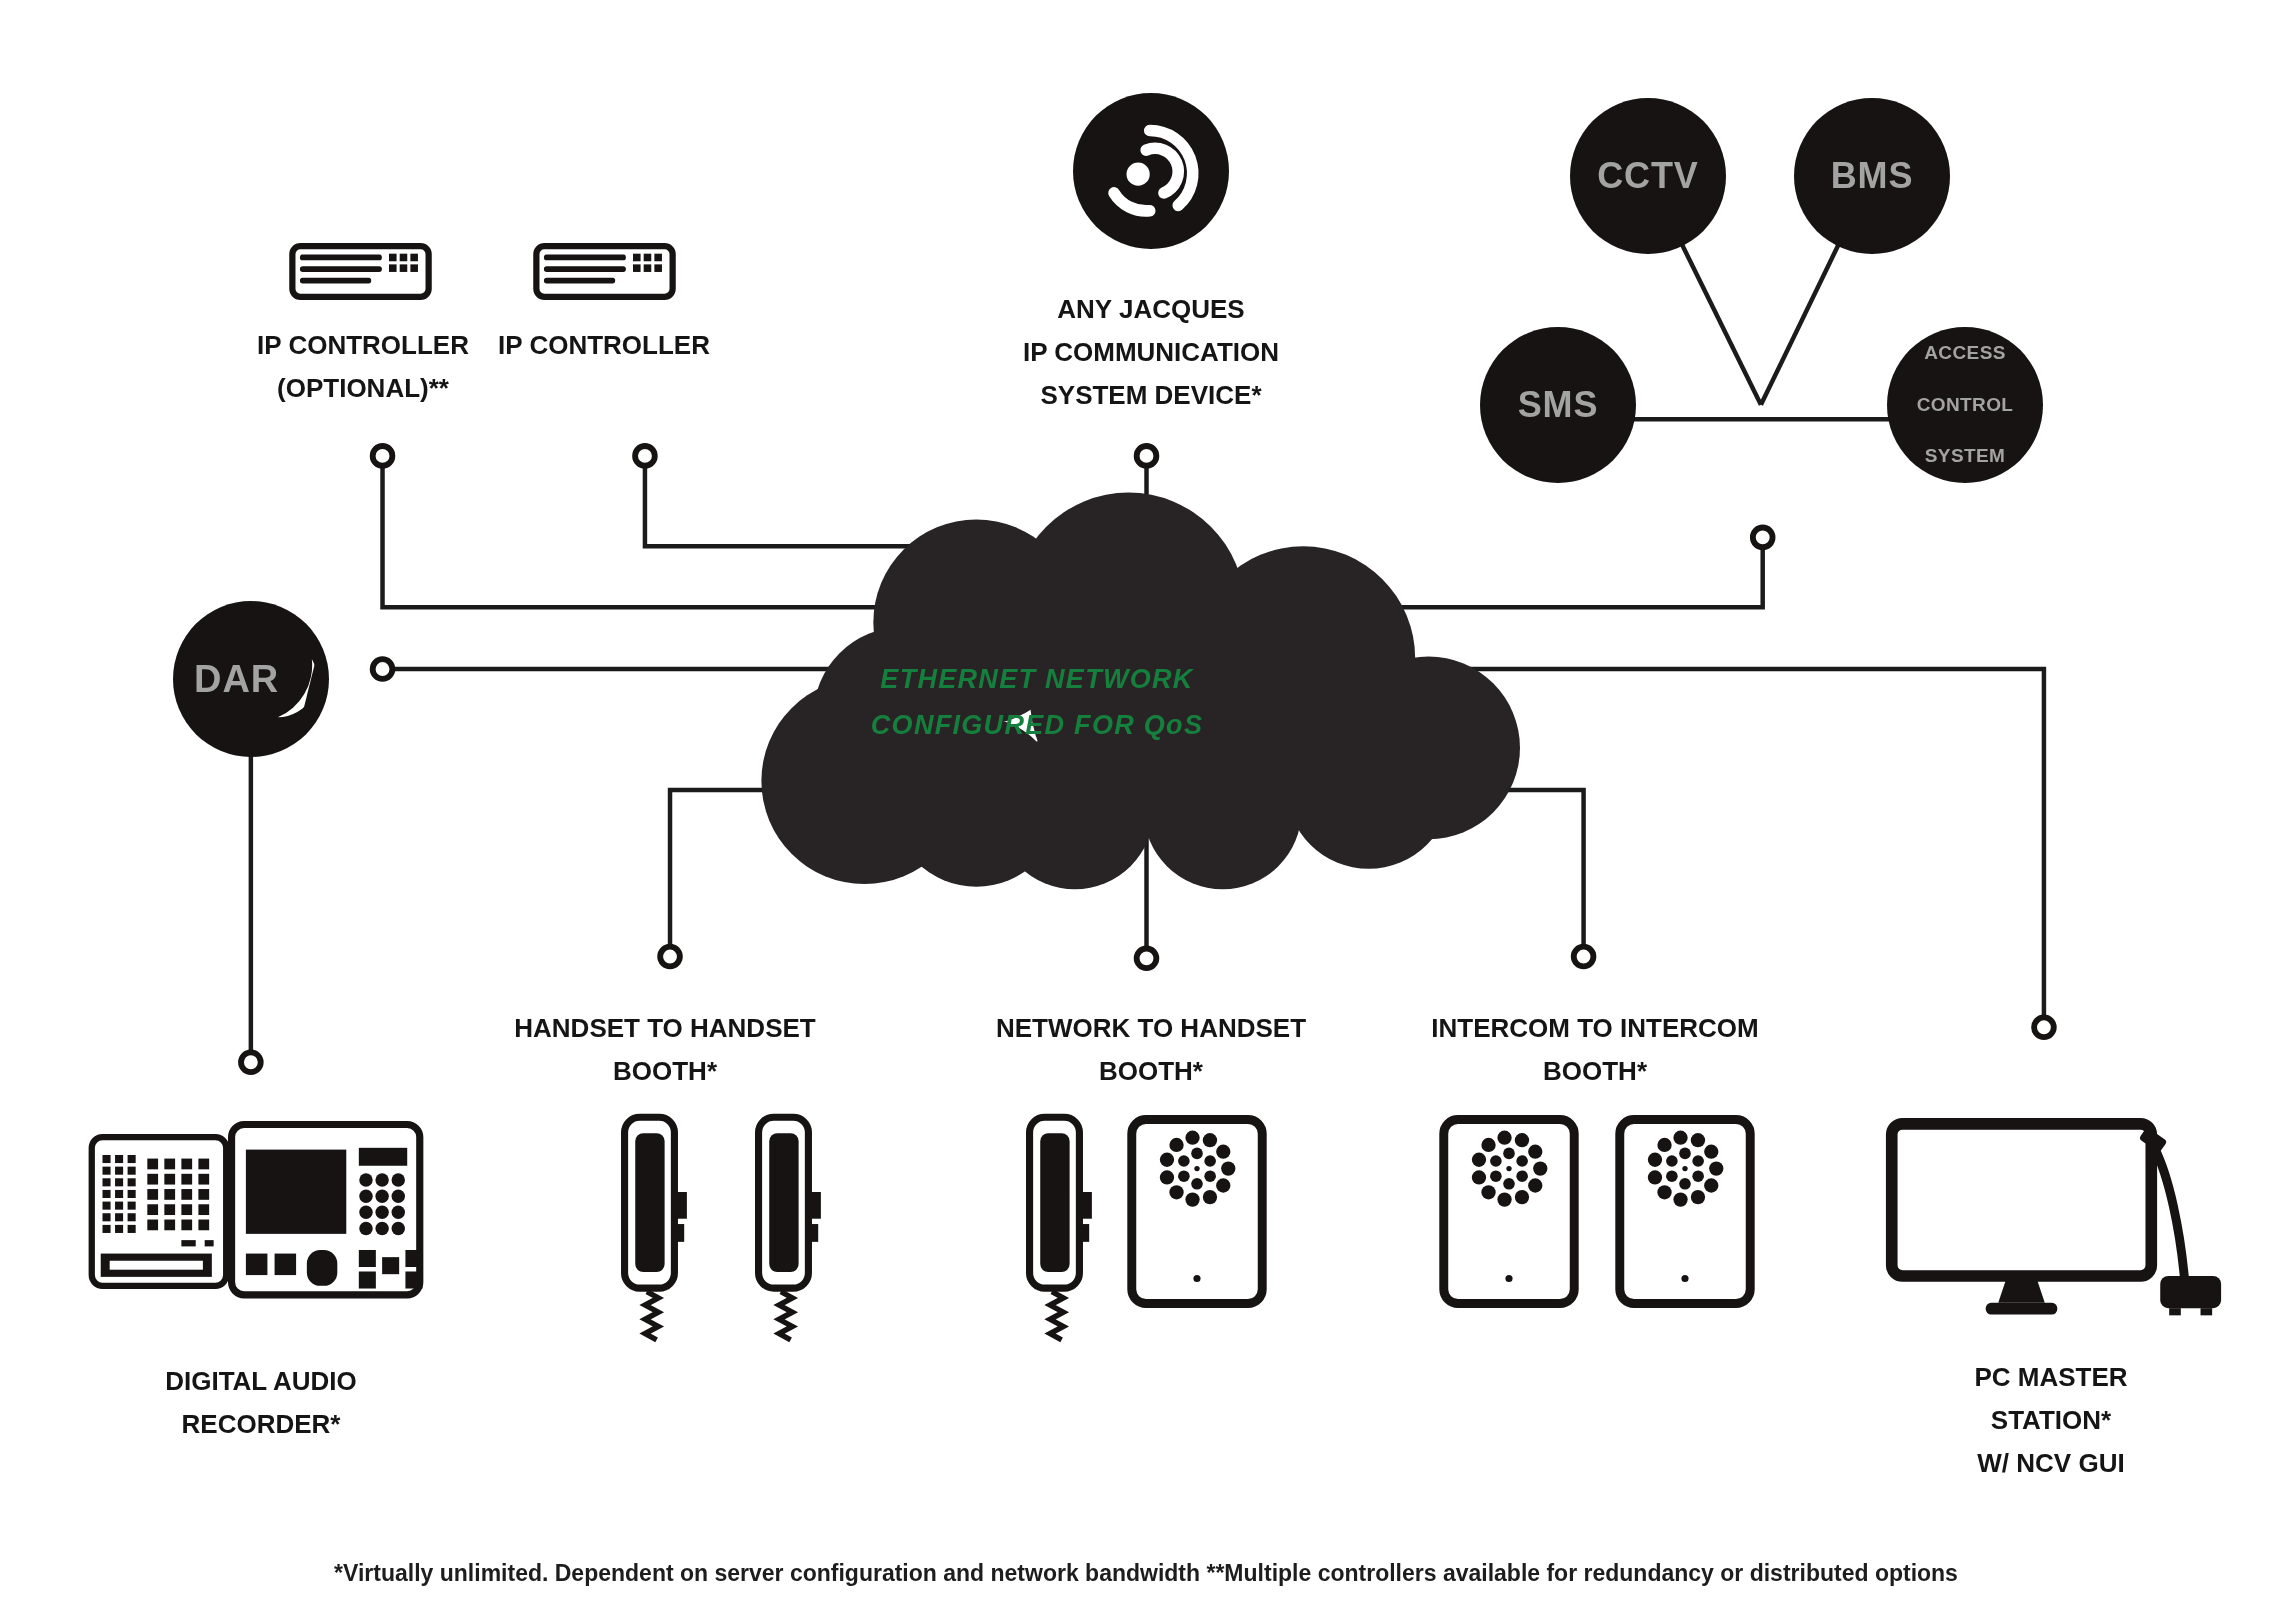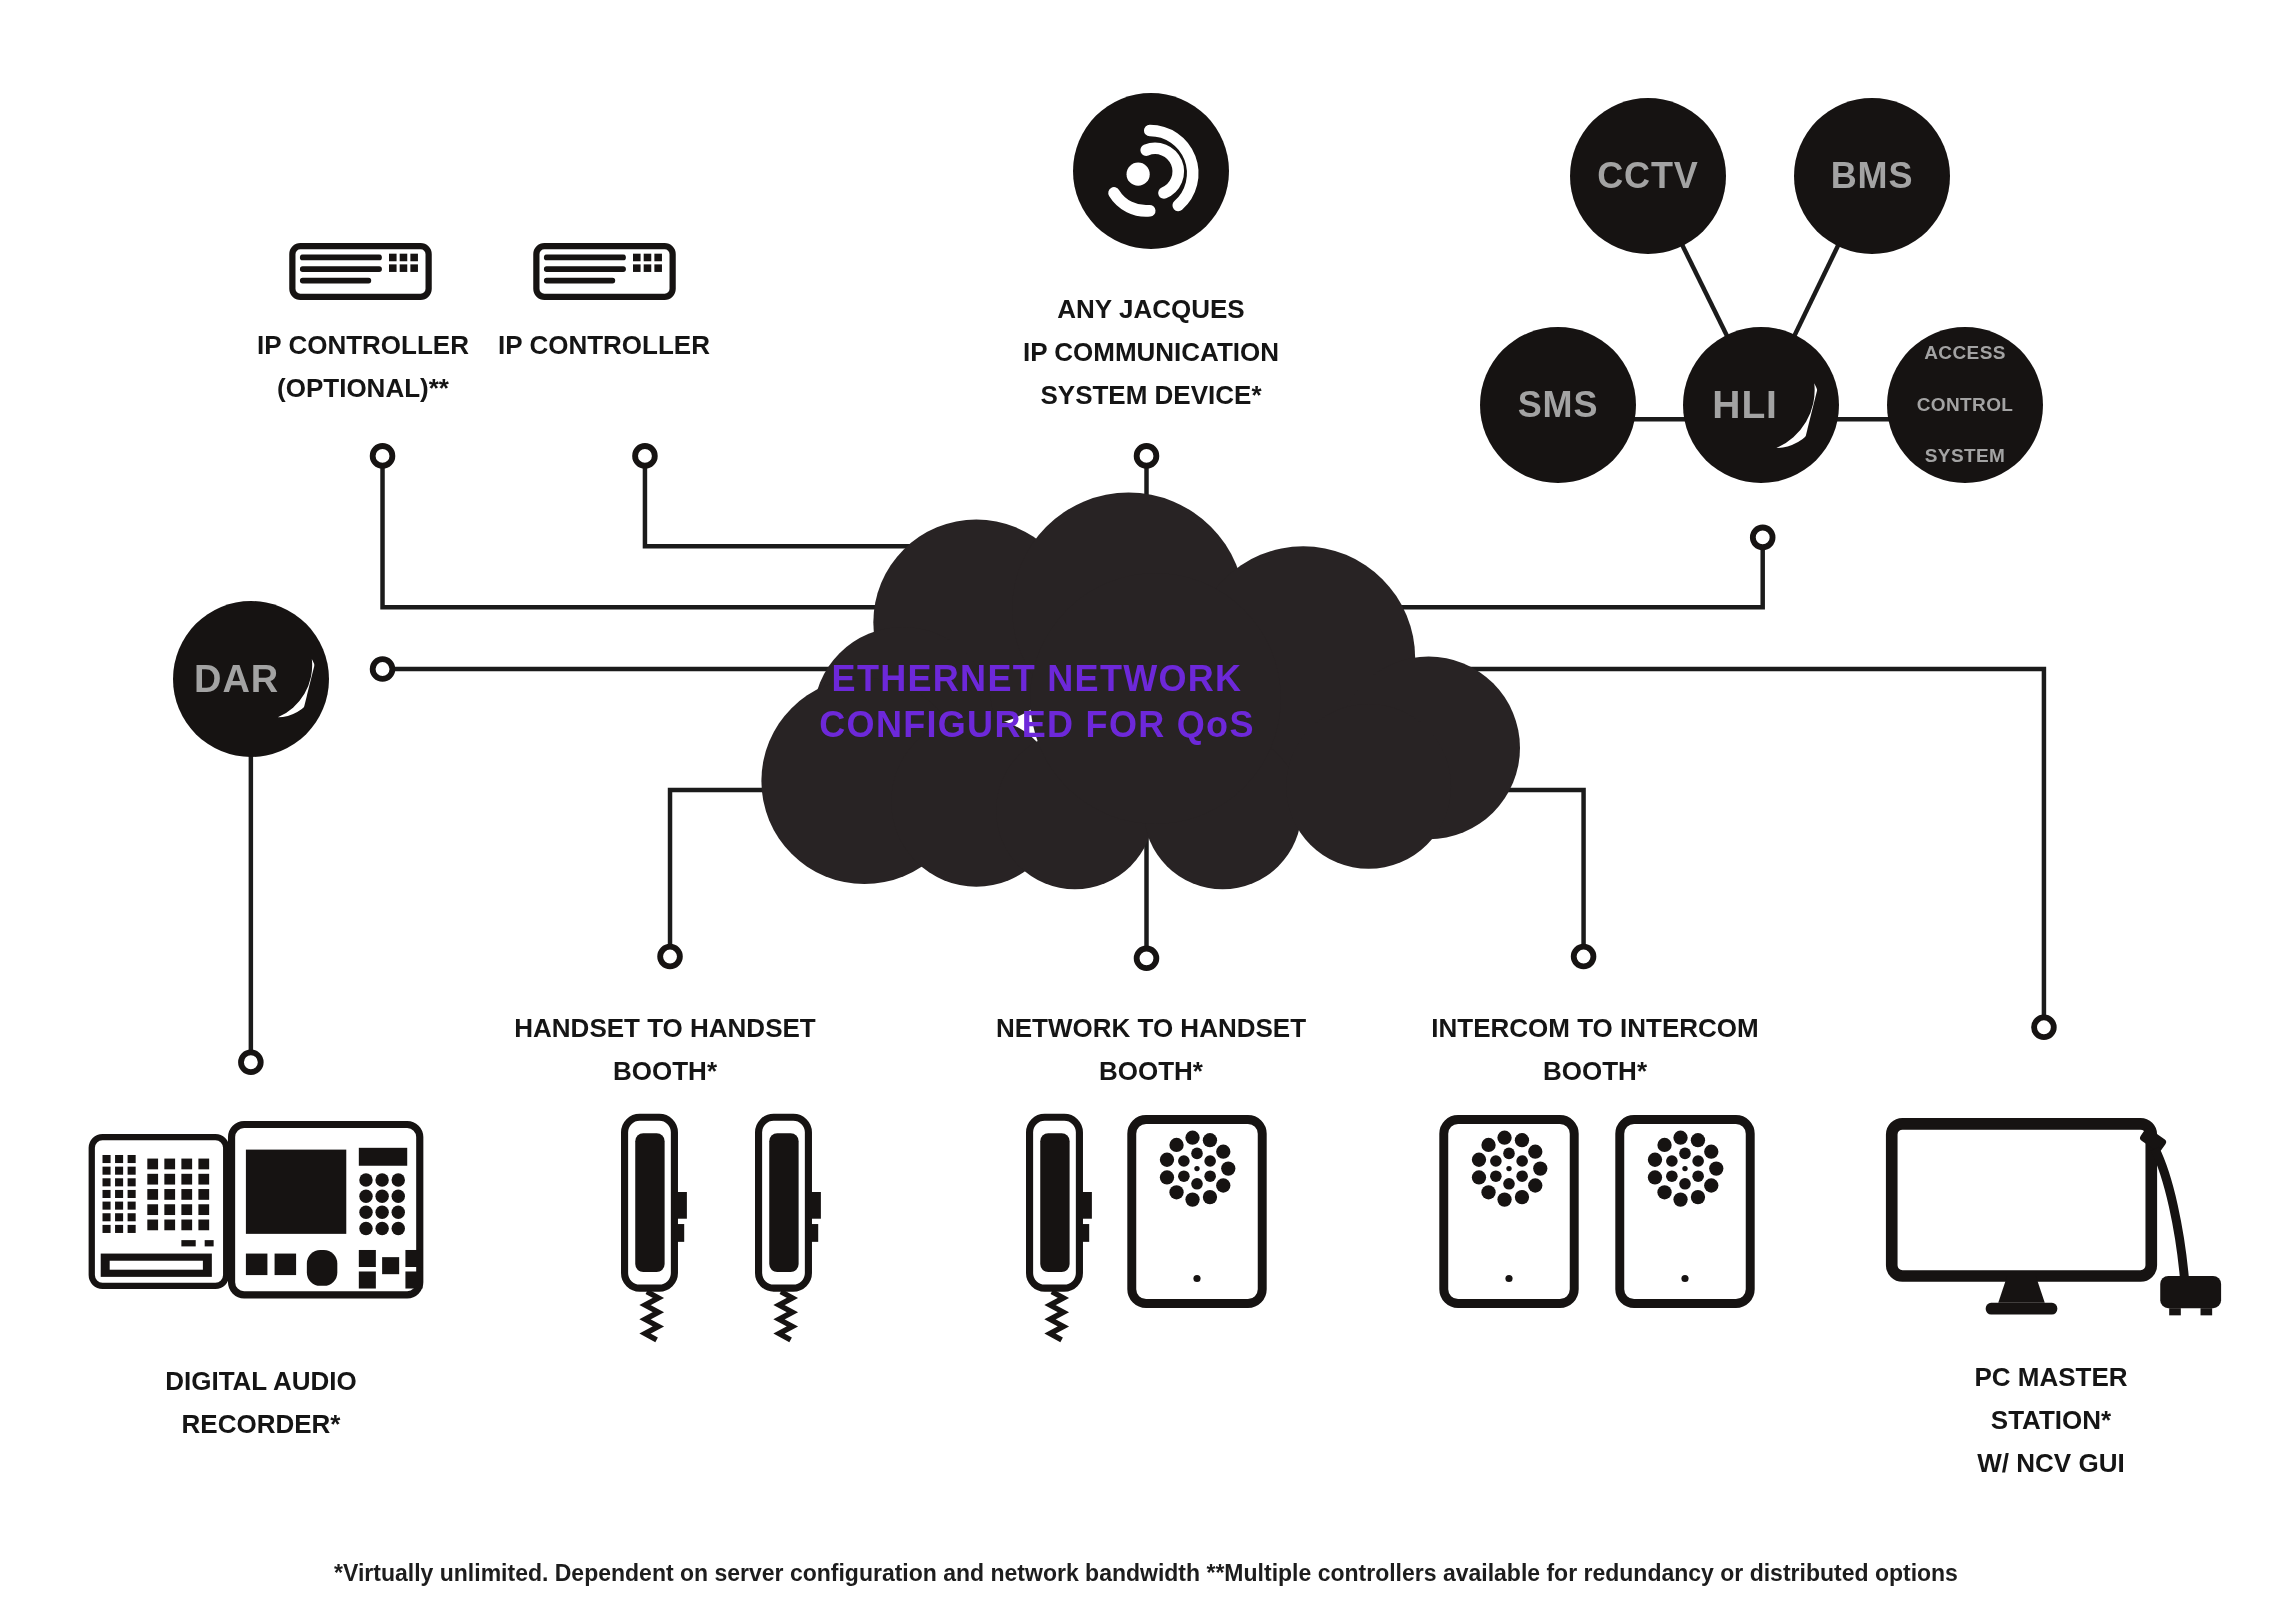--- a/index.html
+++ b/index.html
@@ -138,14 +138,6 @@
   </div>
   <div class="bubble big" style="left:1480px;top:327px;">
     <span>SMS</span>
-  </div>
-  <div class="bubble big" style="left:1683px;top:327px;">
-    <div class="logo-row">
-      <span style="font-size:39px;">HLI</span>
-      <svg class="crescent" width="30" height="82" viewBox="0 0 40 104" style="margin-left:1.8px;margin-top:23px;transform:rotate(14deg);">
-        <path d="M34,2 A58,58 0 0 1 6,98 A84,84 0 0 0 34,2 Z" fill="#fff"></path>
-      </svg>
-    </div>
   </div>
   <div class="bubble big small-text" style="left:1887px;top:327px;gap:29px;">
     <div>ACCESS</div>

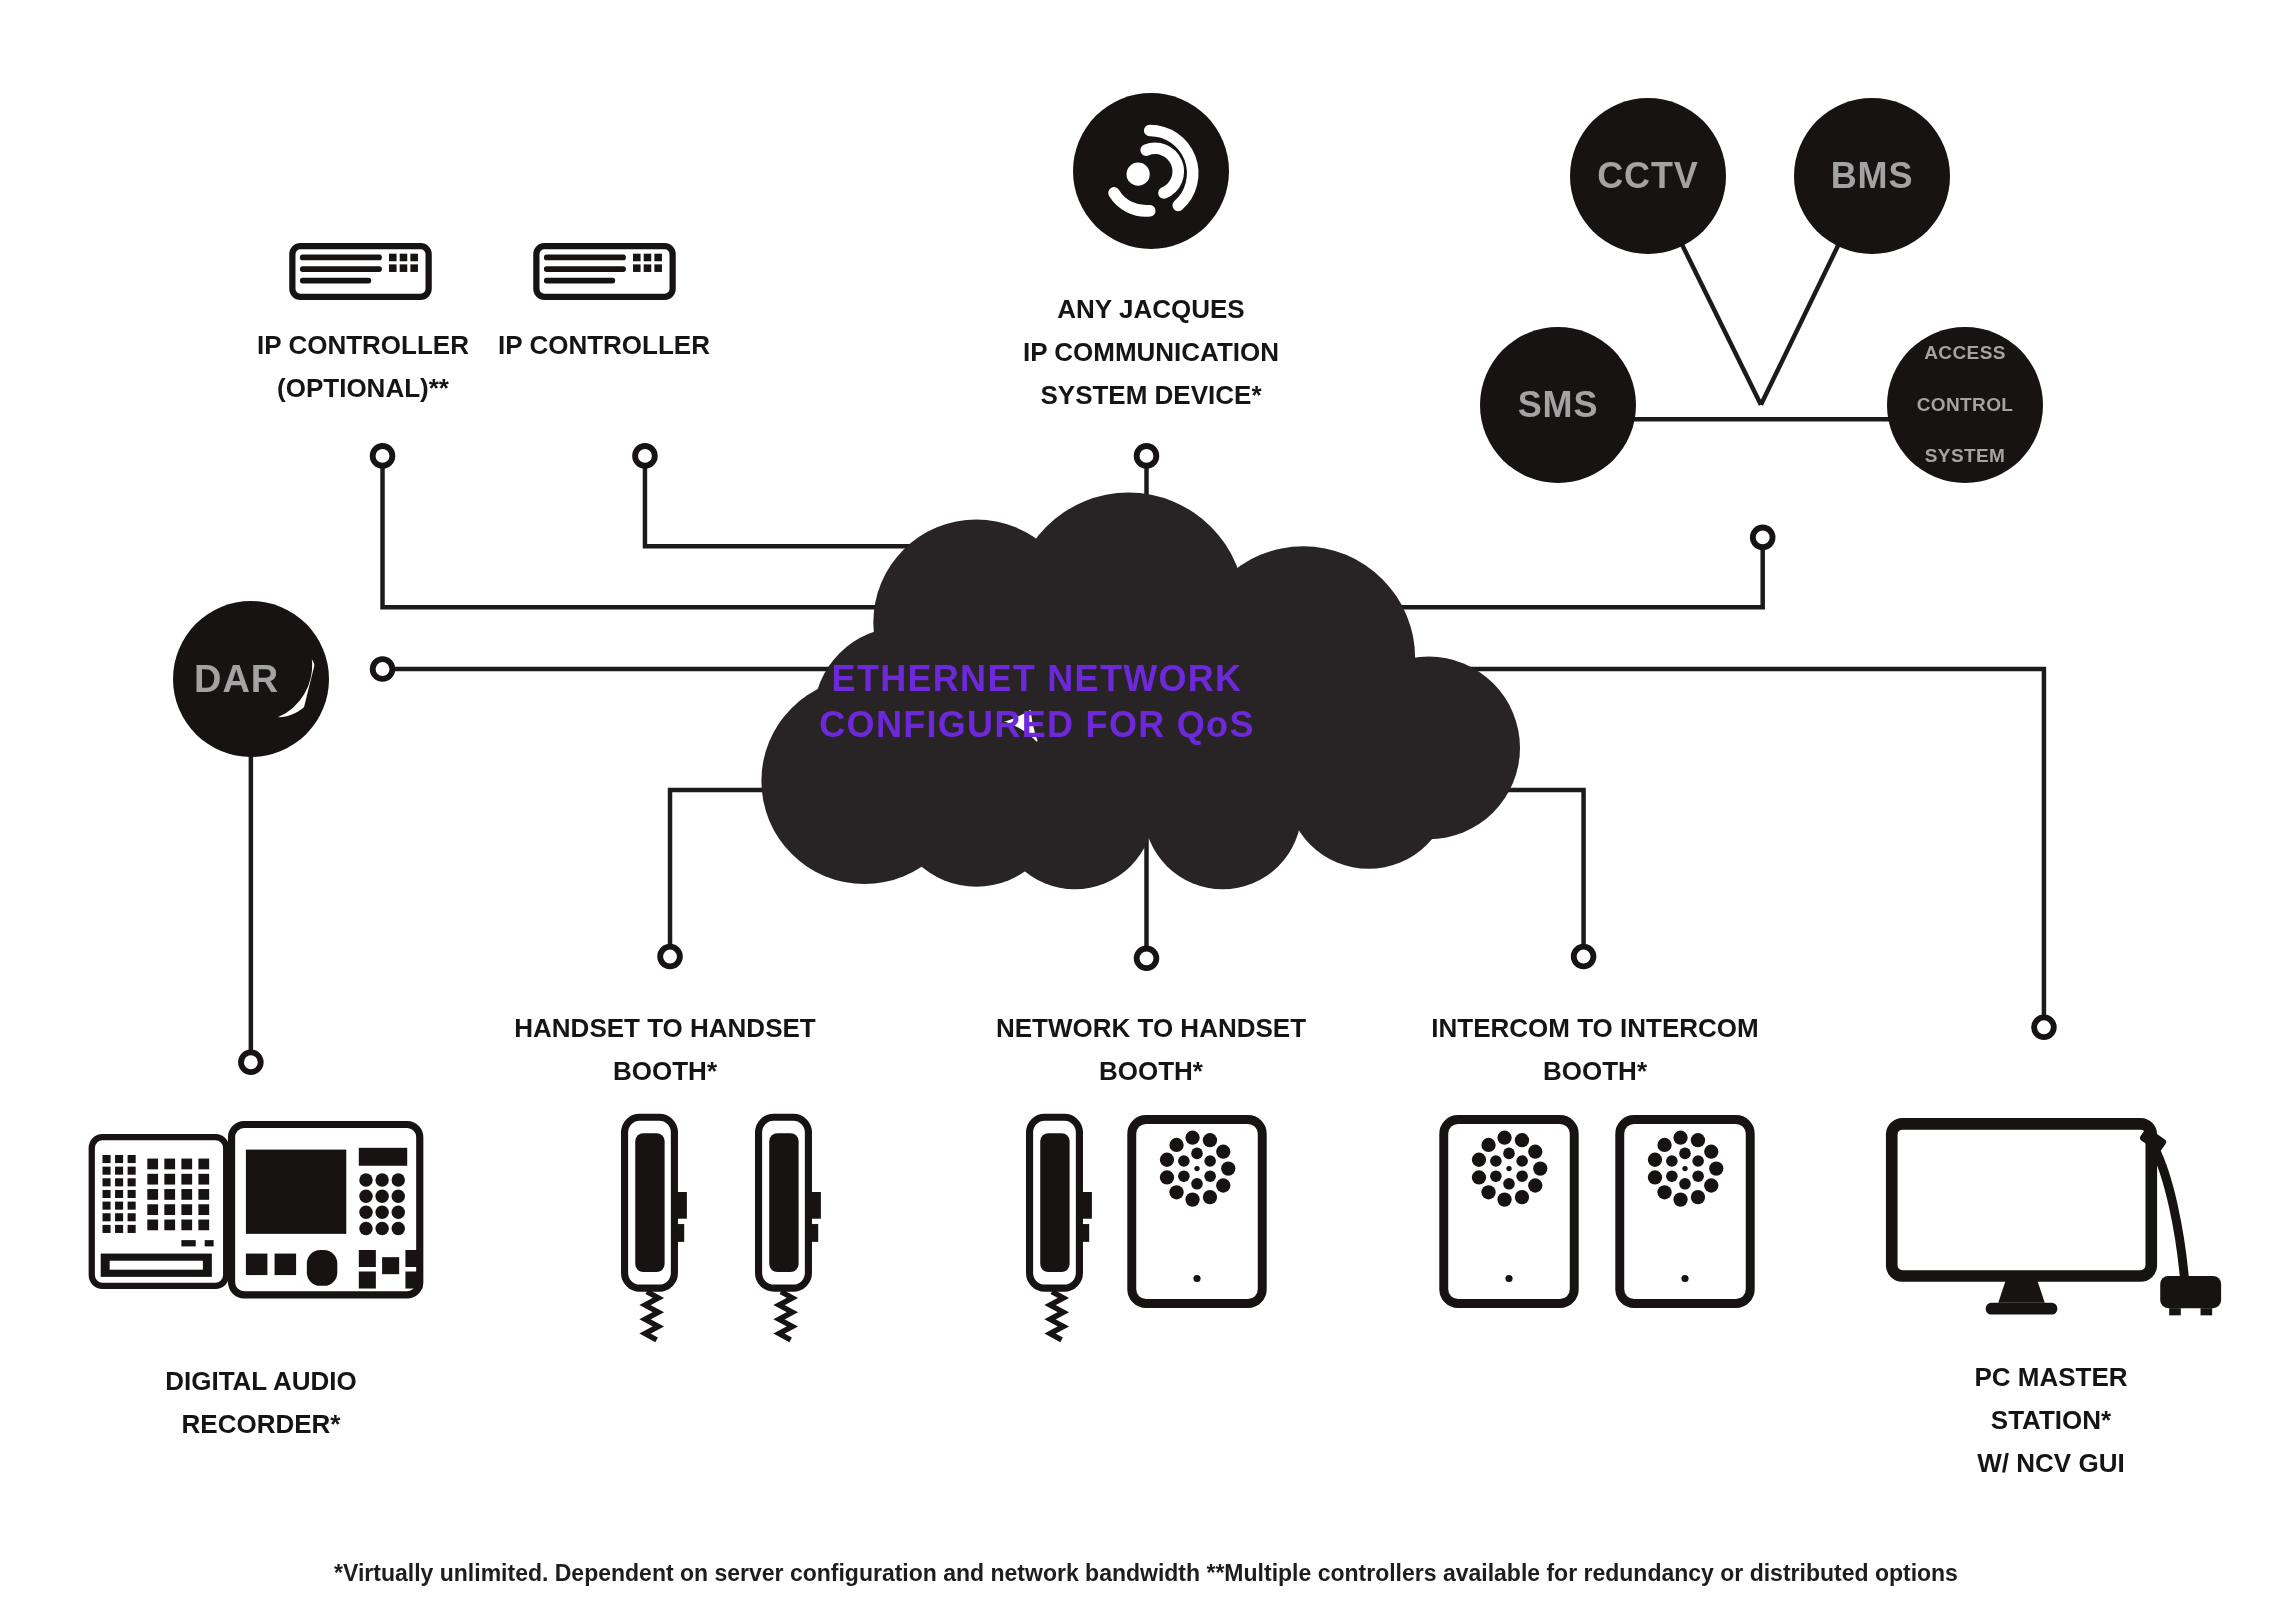--- a/index.html
+++ b/index.html
@@ -16,7 +16,7 @@
   .lbl{position:absolute;z-index:4;transform:translateX(-50%);text-align:center;
        font-weight:700;font-size:26px;line-height:43px;color:#151515;white-space:nowrap;}
   .cloud-label{position:absolute;z-index:2;transform:translateX(-50%);text-align:center;
-       font-weight:700;font-size:36px;line-height:46px;color:#6d28d9;letter-spacing:1.3px;white-space:nowrap;}
+       font-weight:700;font-size:27px;line-height:46px;color:#15803d;letter-spacing:1.3px;white-space:nowrap;font-style:italic;}
   .footnote{position:absolute;z-index:4;transform:translateX(-50%);text-align:left;
        font-weight:700;font-size:23px;color:#1d1d1d;white-space:nowrap;}
   .crescent{display:block;}

